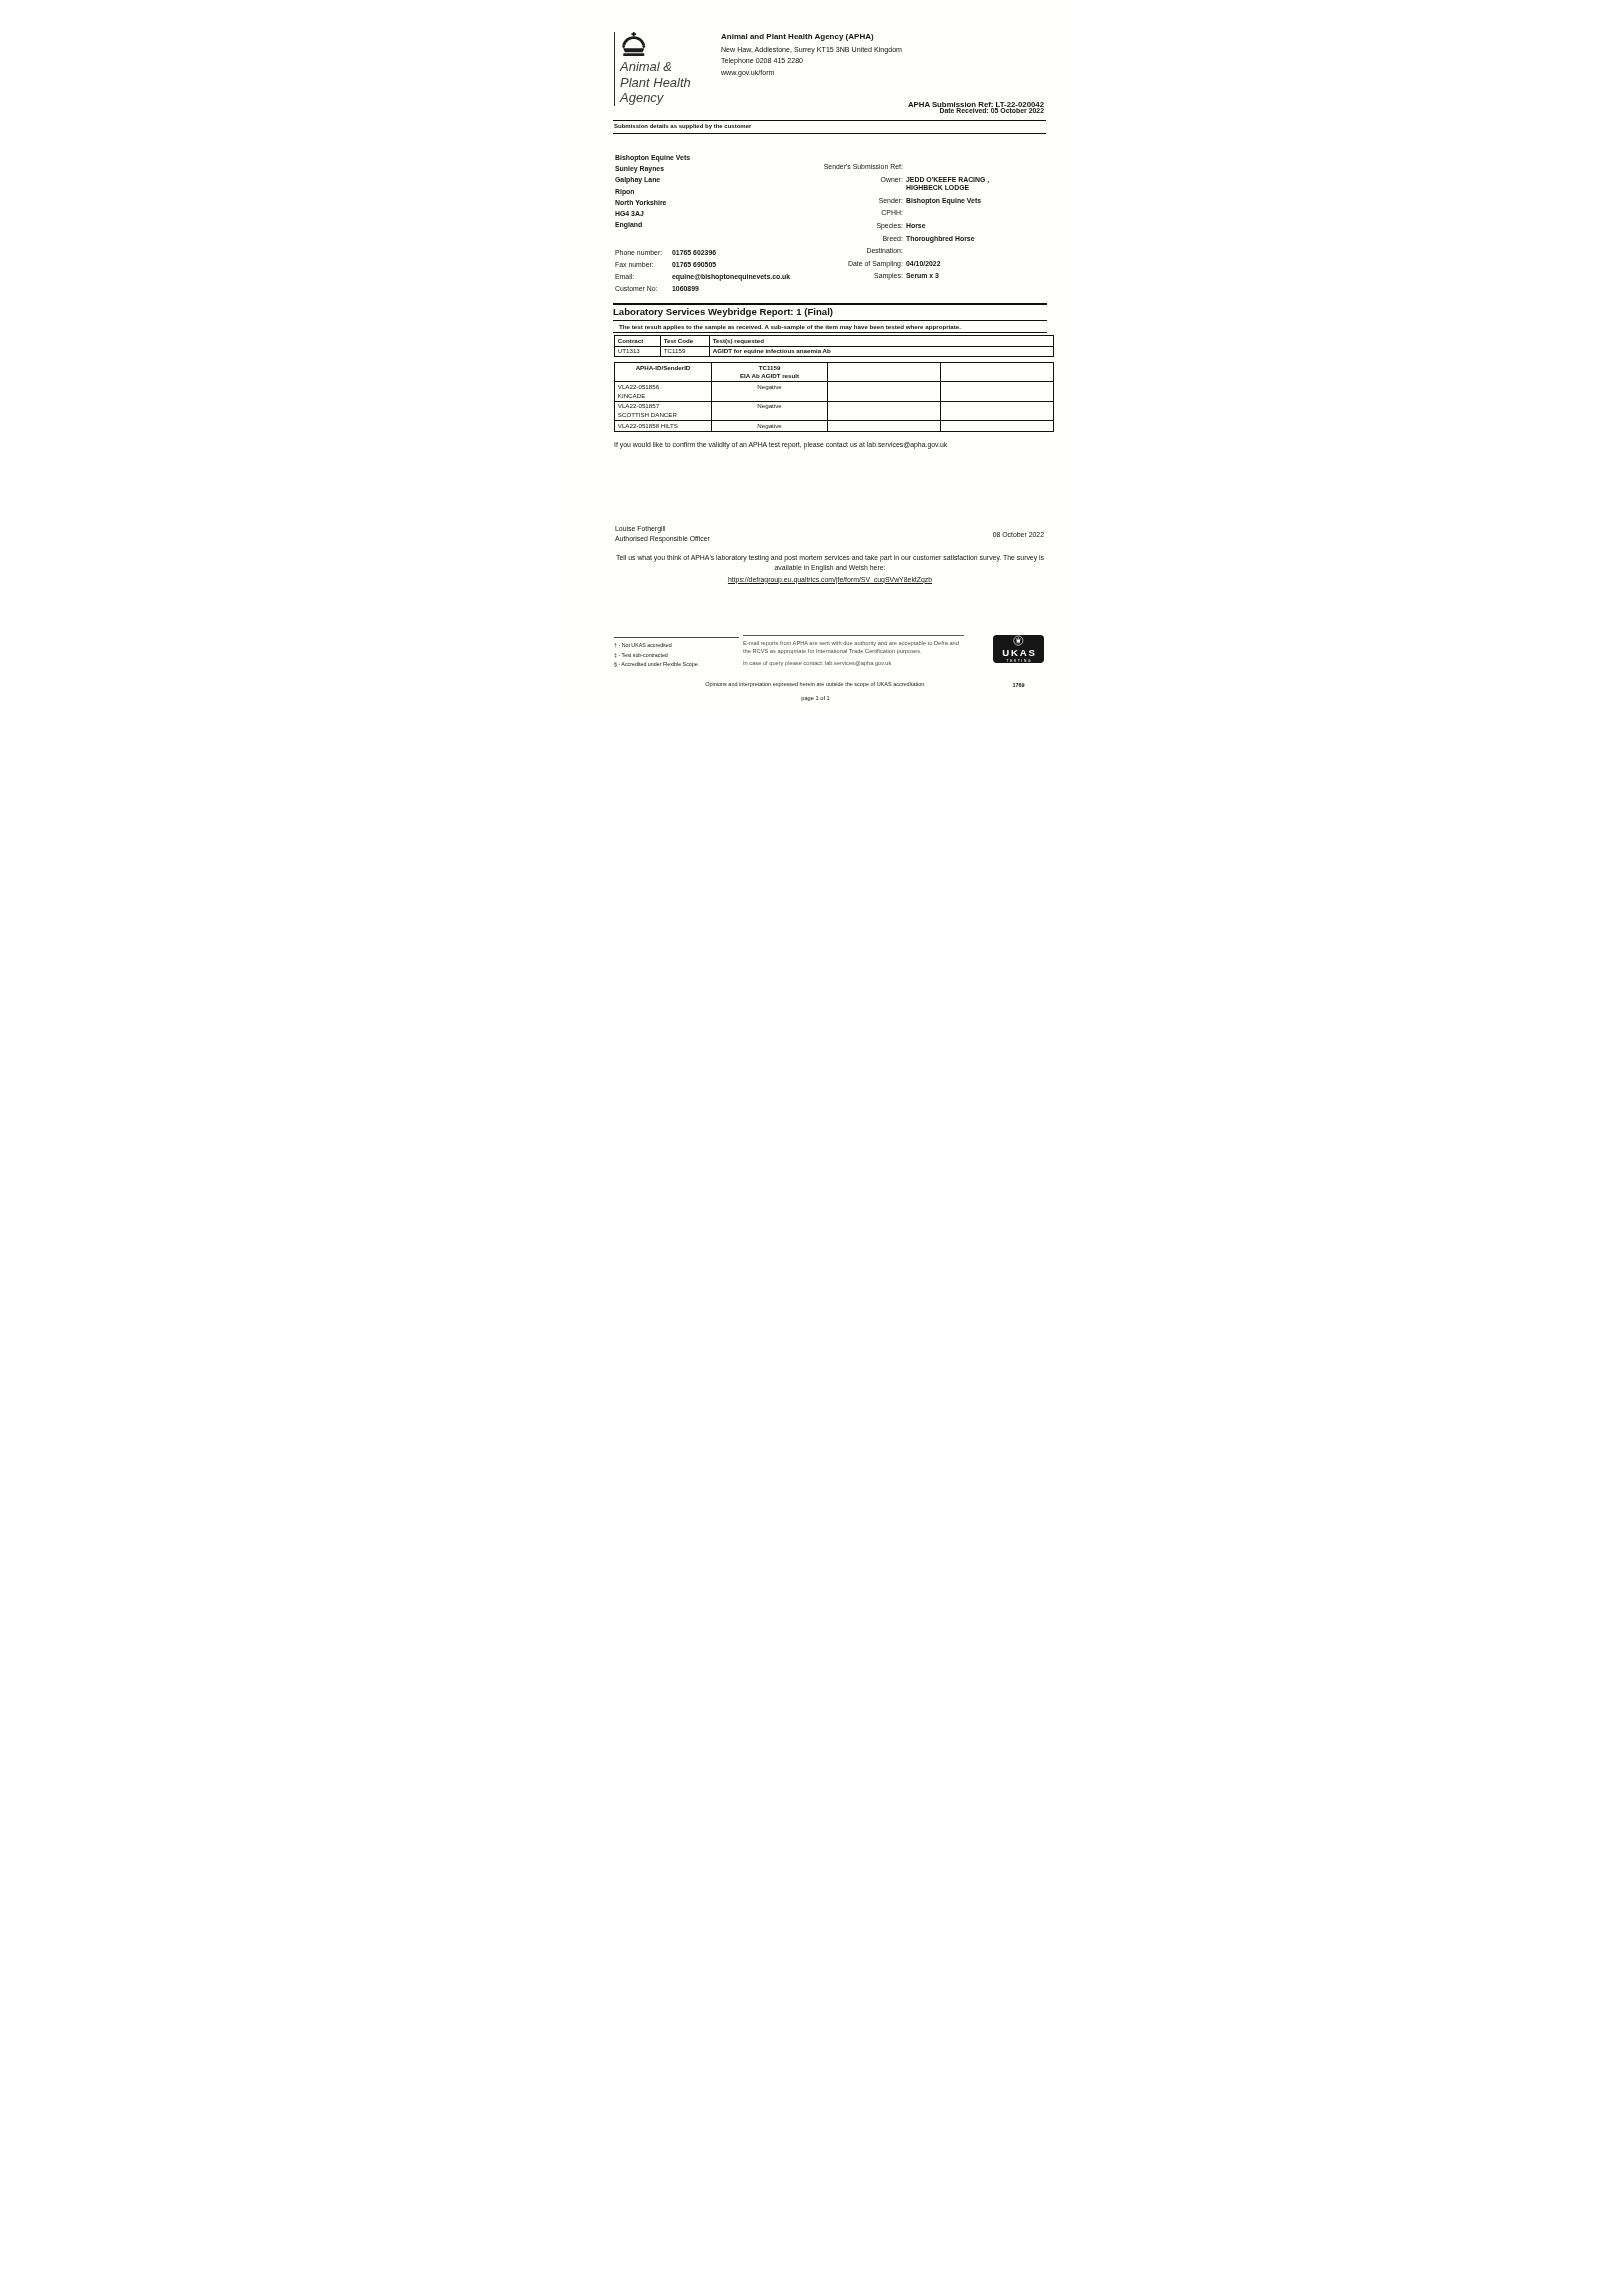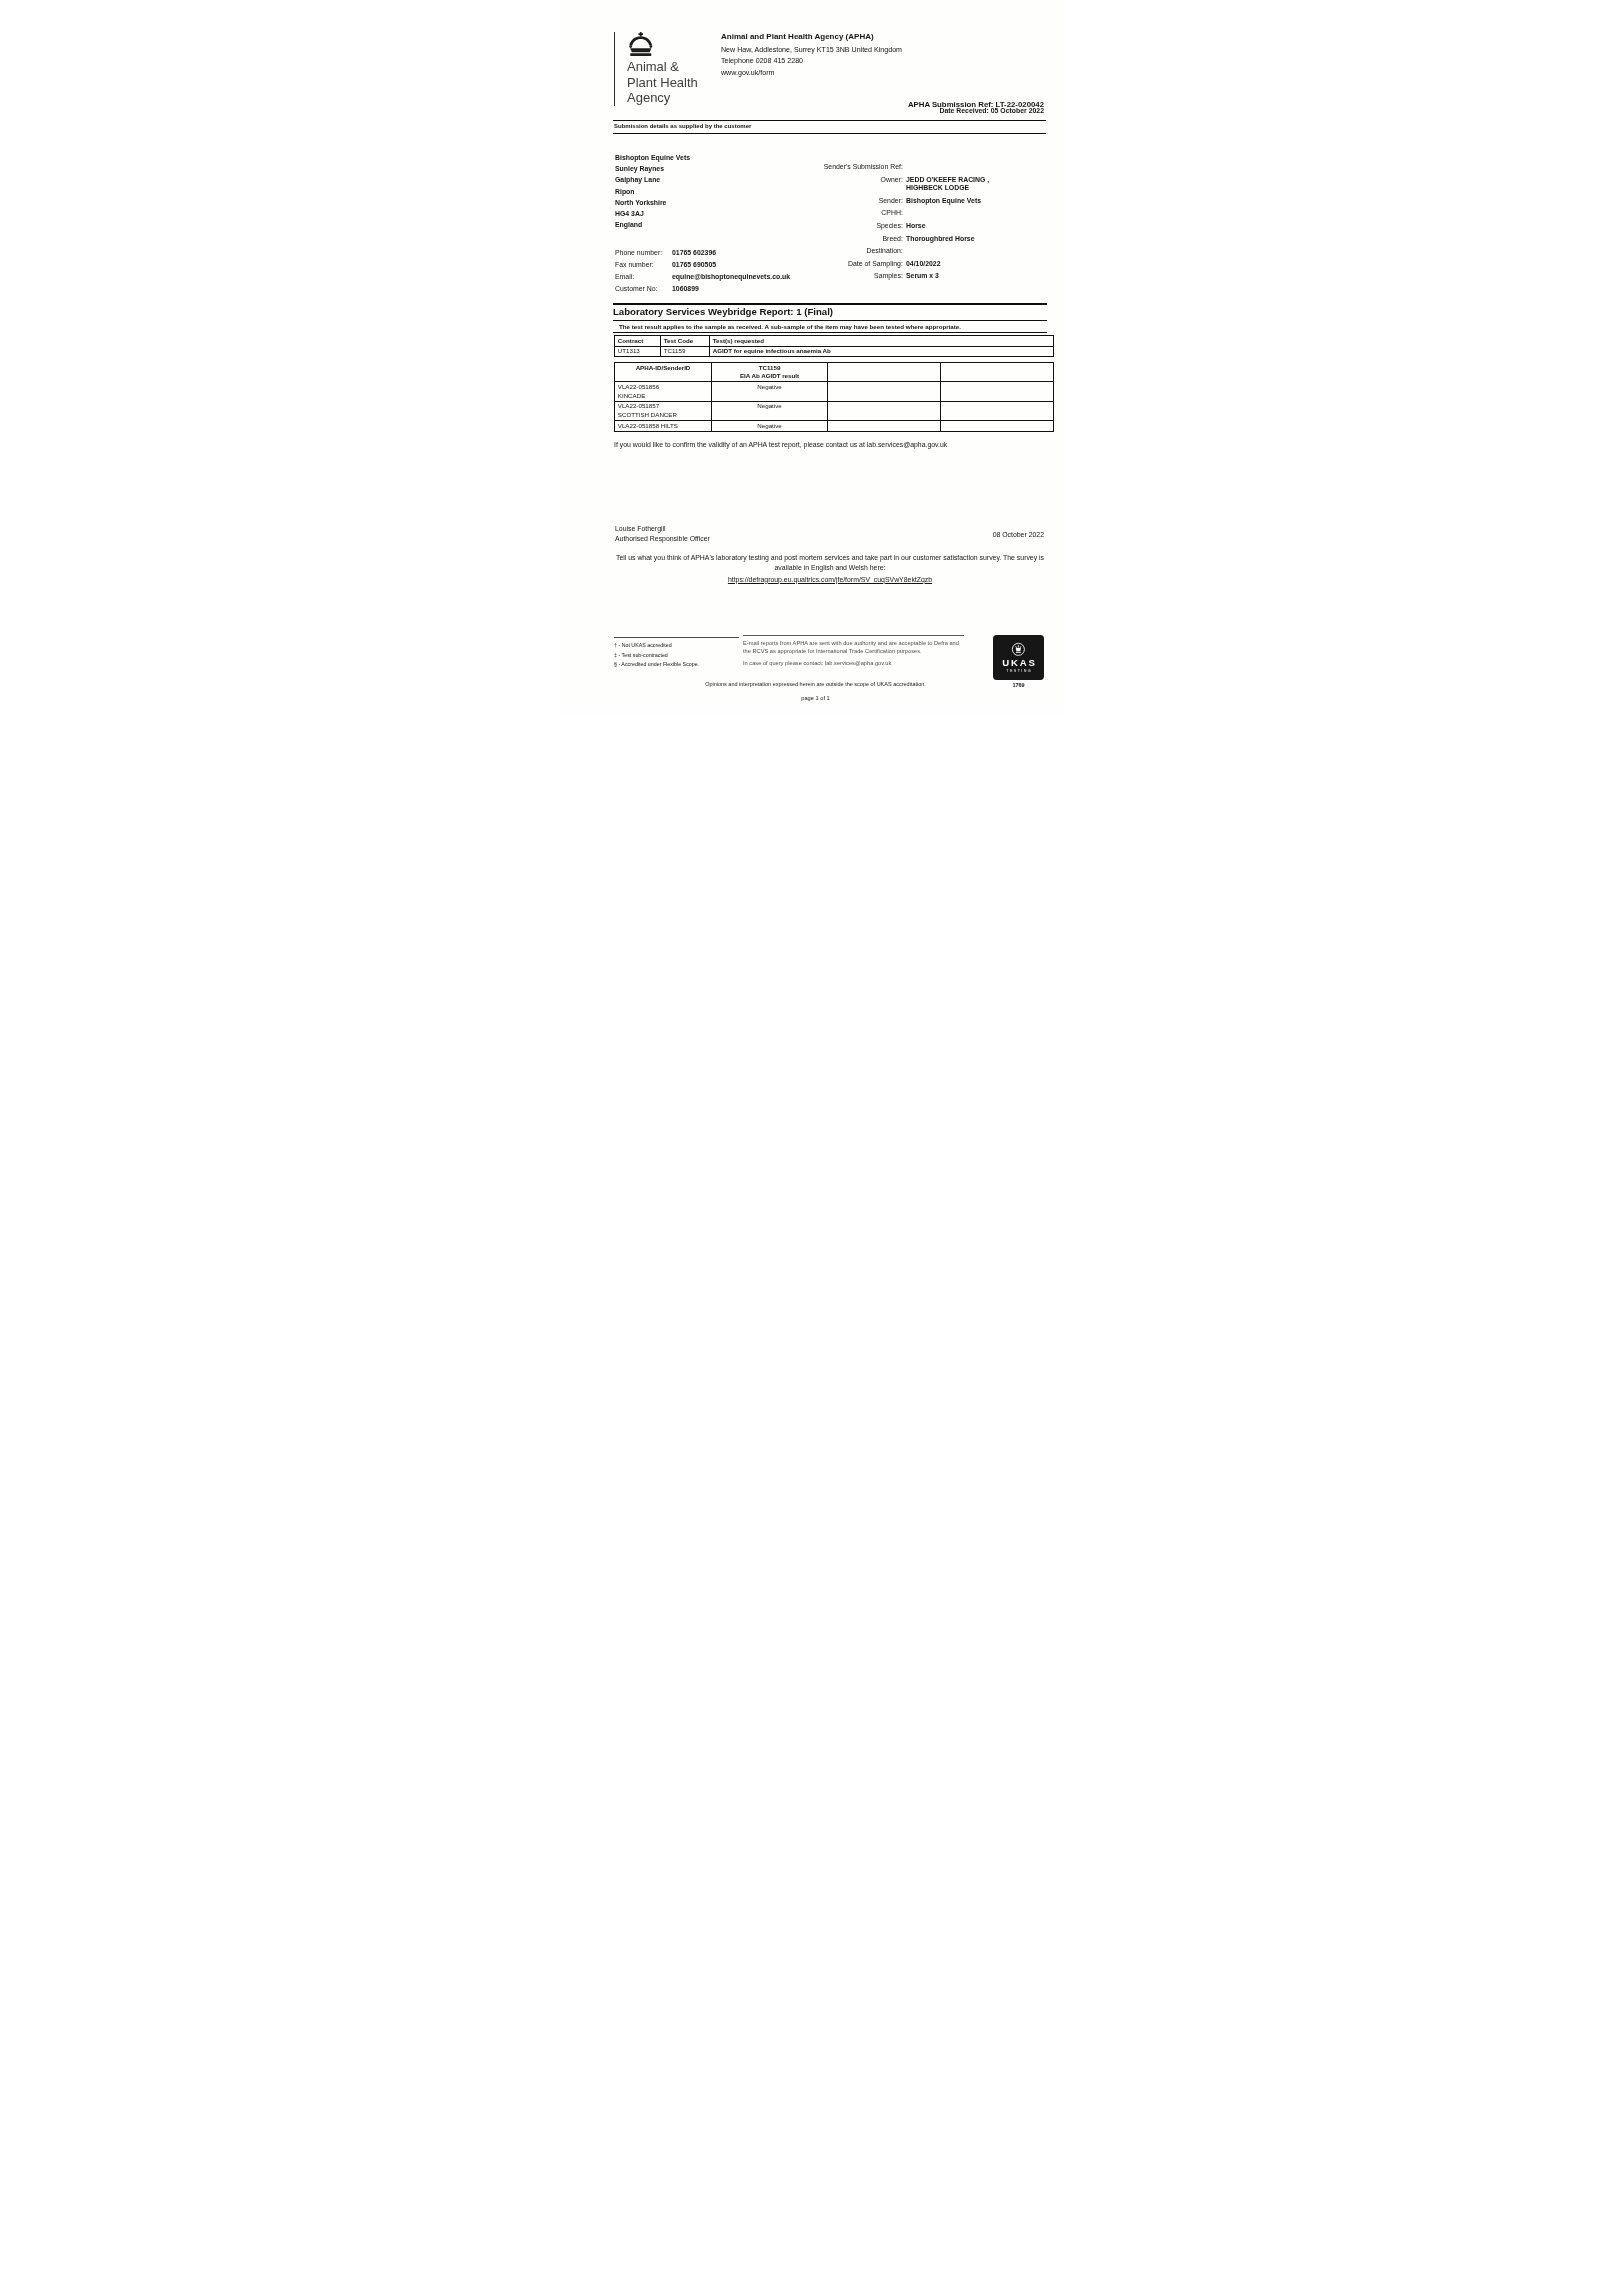--- a/index.html
+++ b/index.html
@@ -11,7 +11,7 @@
   .preline { white-space:pre-line; }
 
   
-  .gov-logo { left:55px; top:32px; width:112px; border-left:1.4px solid #2b2b2b; padding-left:12px; }
+  .gov-logo { left:55px; top:32px; width:112px; border-left:1.4px solid #2b2b2b; padding-left:5px;font-style:italic; }
   .crown-svg { display:block; margin-bottom:3.2px; }
   .gov-logo-text { font-size:13px; line-height:15.6px; color:#3e3e3e; }
 

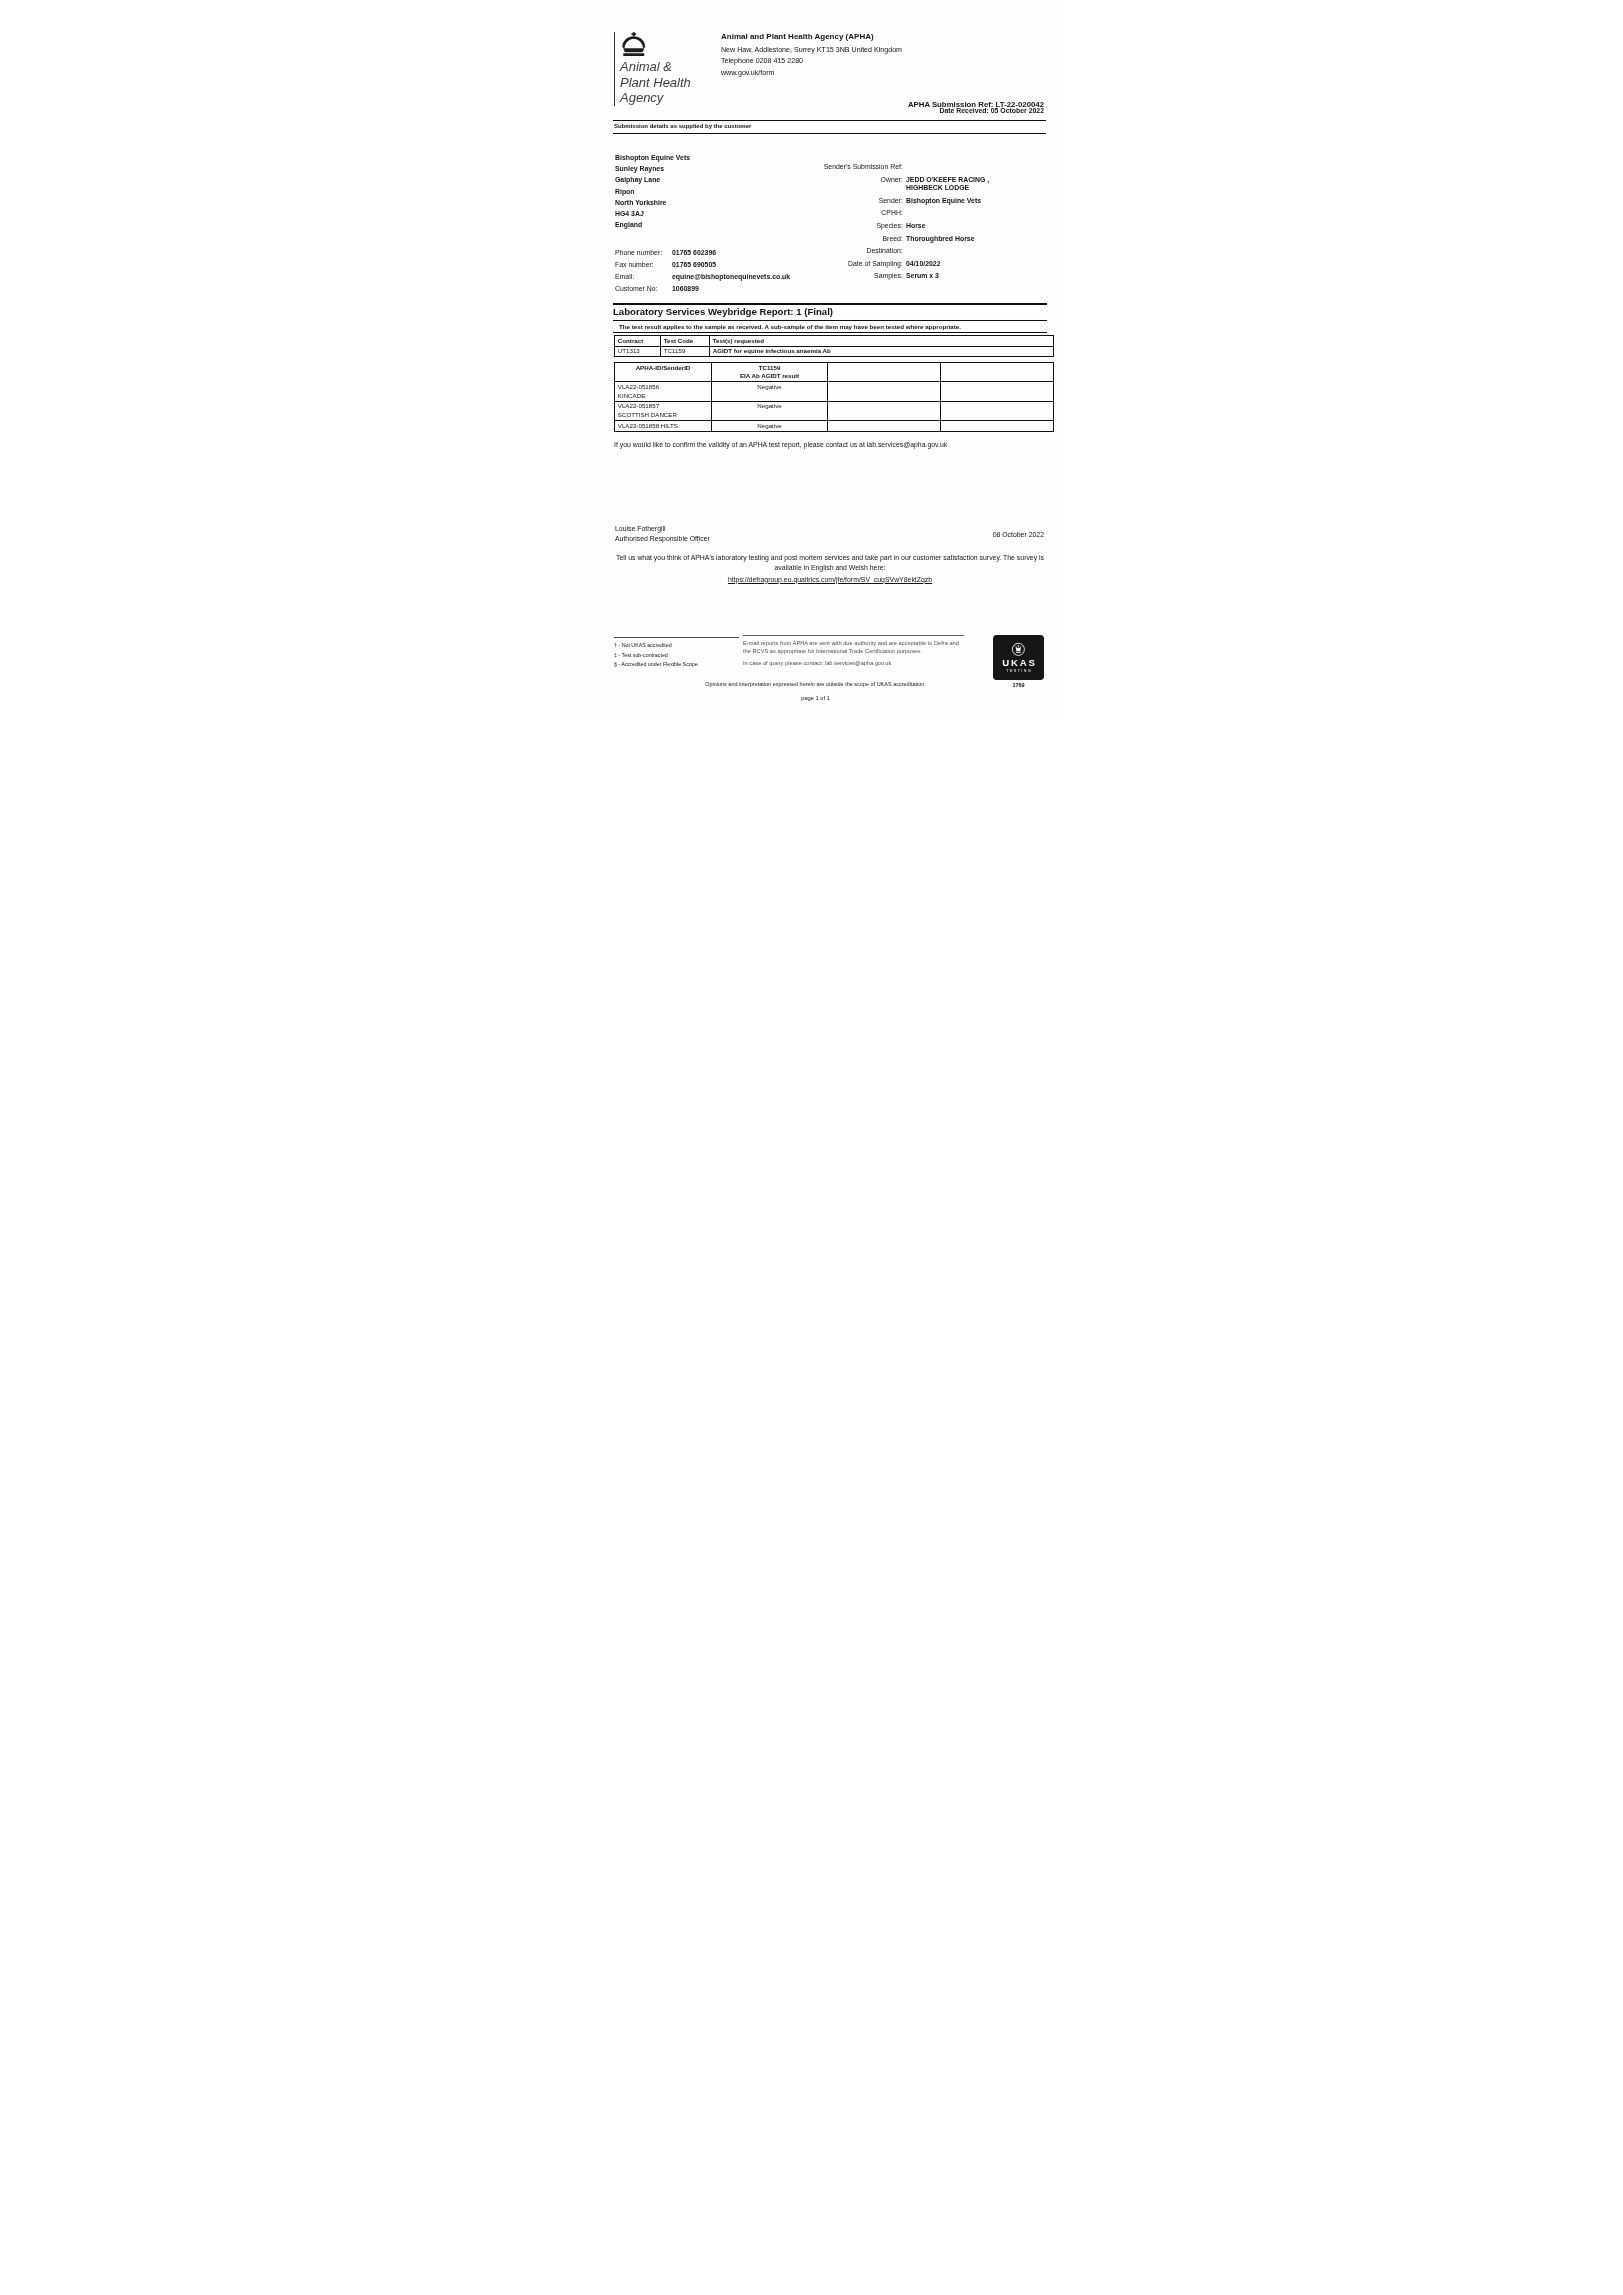--- a/index.html
+++ b/index.html
@@ -69,7 +69,7 @@
   .opinions { left:73px; top:681px; width:367px; text-align:center; font-size:5.5px; color:#222; }
   .page-num { left:73px; top:695px; width:367px; text-align:center; font-size:5.7px; }
 
-  .ukas-box { left:434px; top:635px; width:51px; height:45px; background:#161616; border-radius:3.7px;
+  .ukas-box { left:434px; top:635px; width:51px; height:28px; background:#161616; border-radius:3.7px;
               display:flex; flex-direction:column; align-items:center; justify-content:center; gap:0.9px; }
   .ukas-name { color:#fff; font-weight:bold; font-size:9.6px; letter-spacing:1.8px; padding-left:1.8px; }
   .ukas-type { color:#fff; font-size:3.7px; letter-spacing:1.4px; padding-left:1.4px; }

